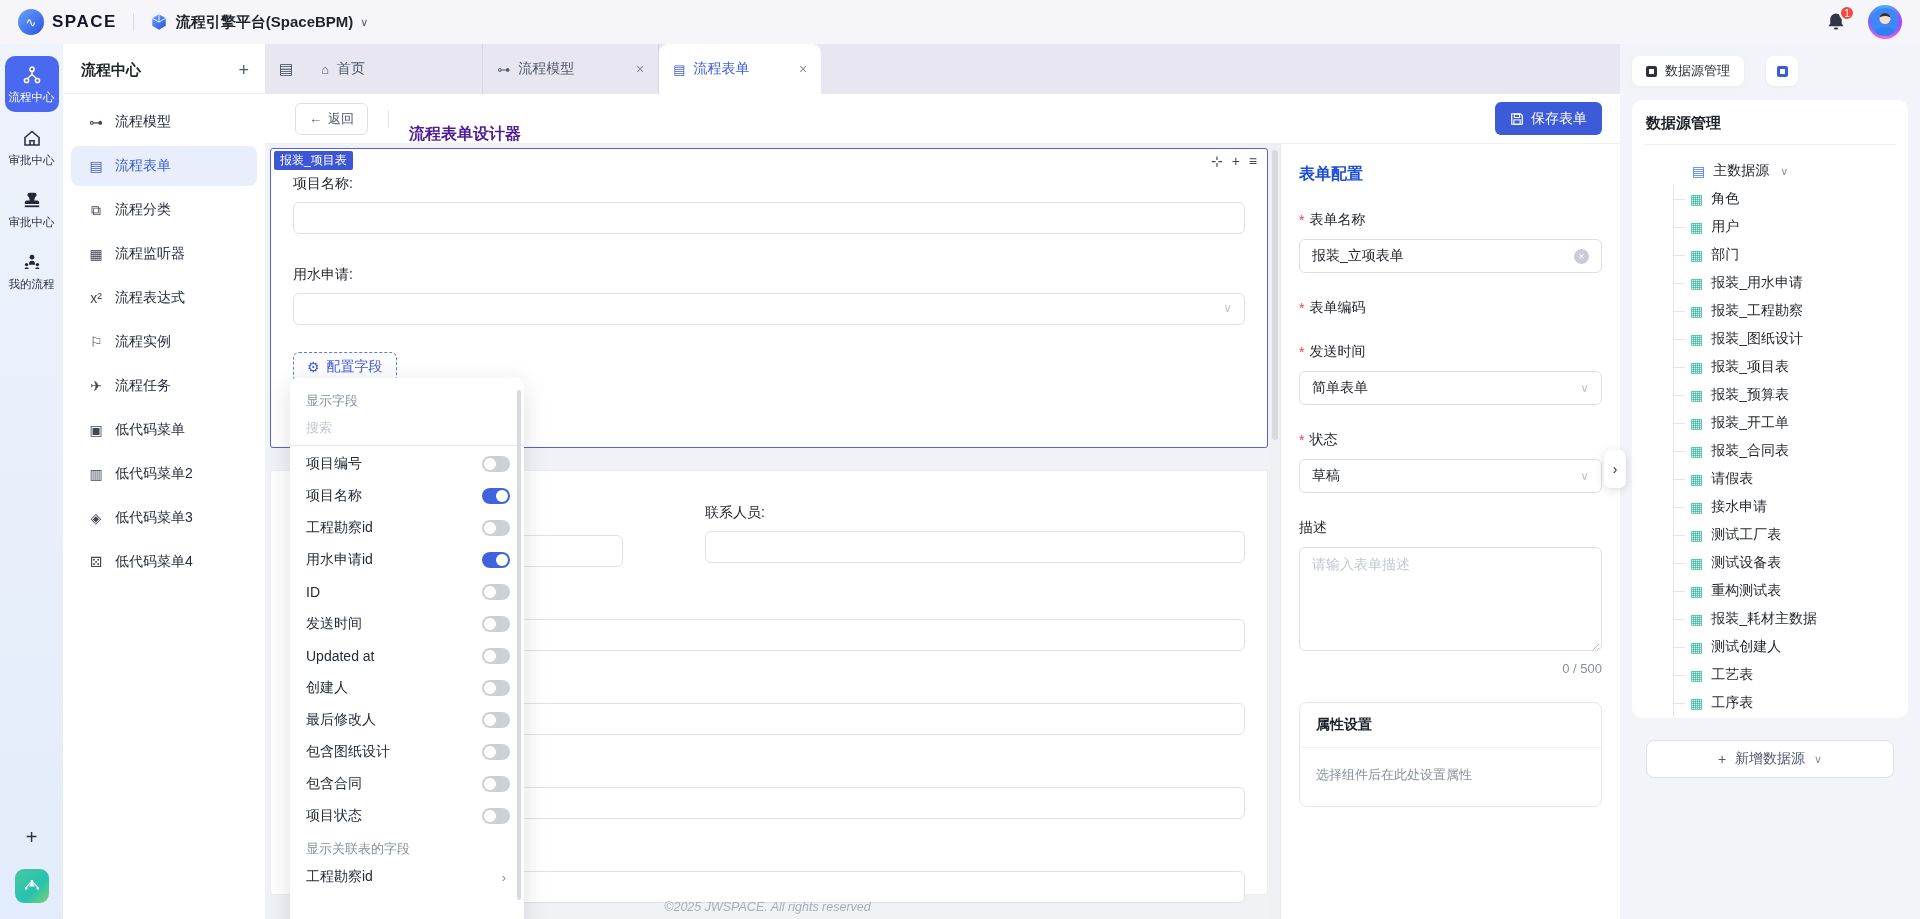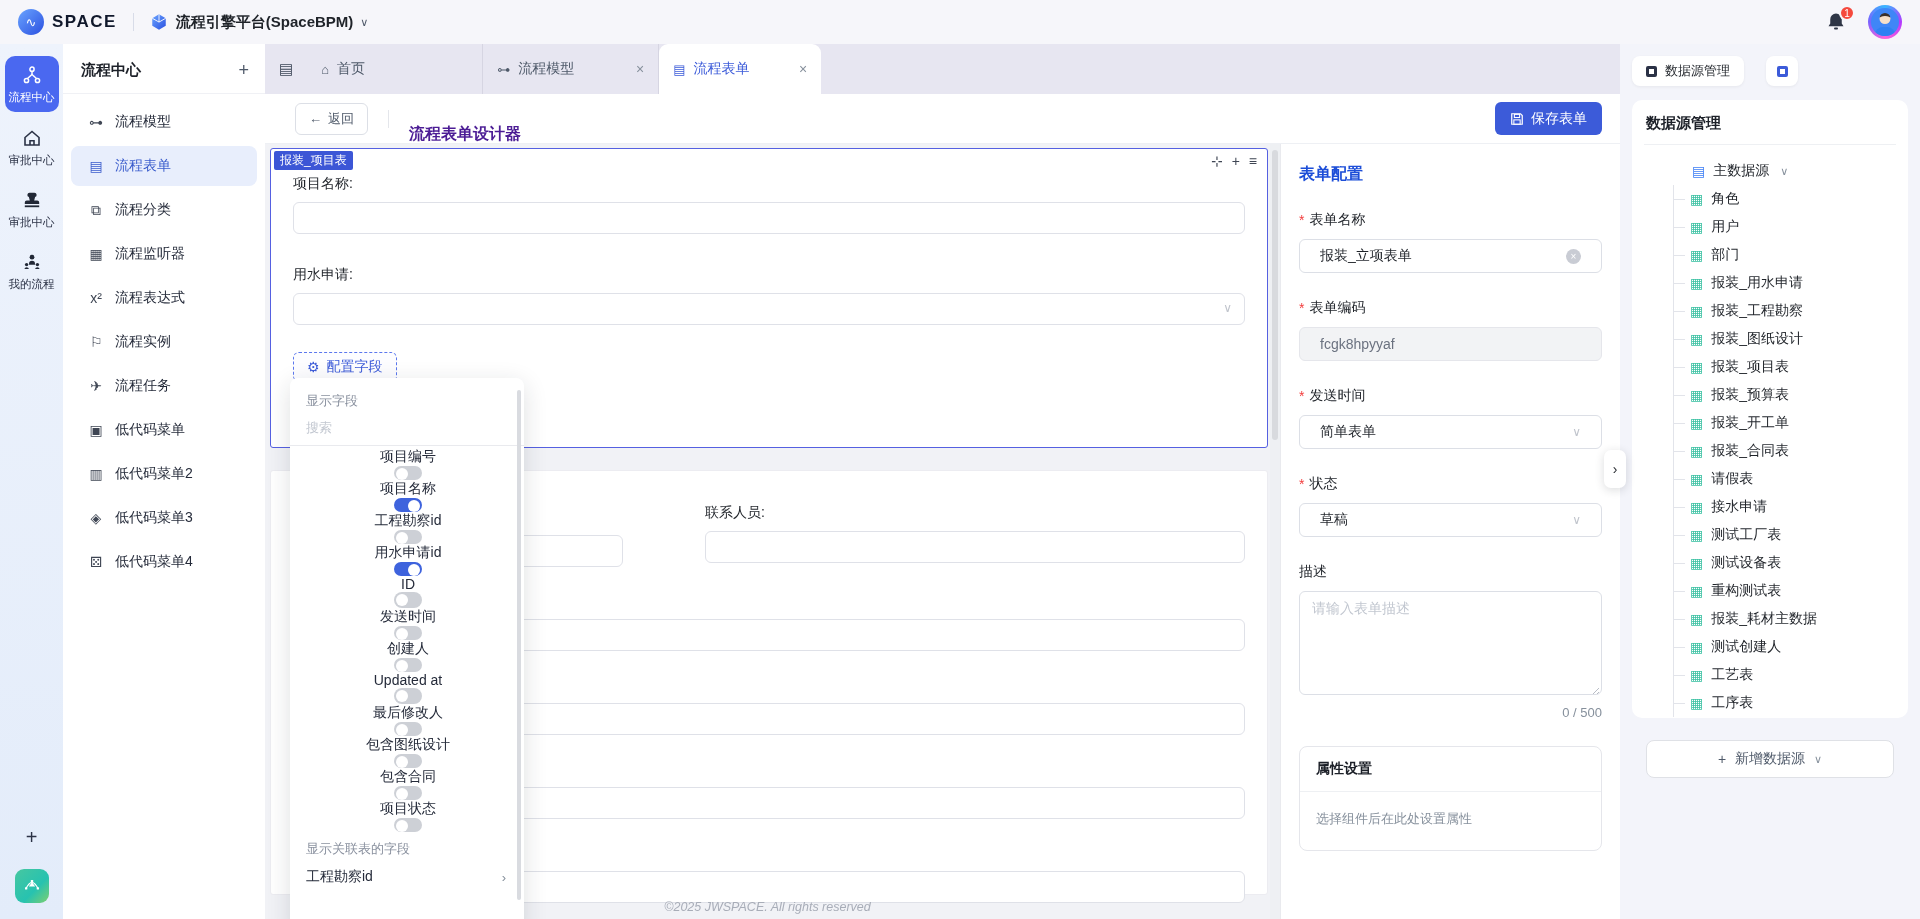--- a/index.html
+++ b/index.html
@@ -132,7 +132,7 @@
   .cfg-label { margin-top:26px; font-size:14px; color:#1f2329; display:flex; align-items:center; gap:5px; }
   .req { color:#f23c3c; font-size:14px; }
   .cfg-input { margin-top:10px; height:34px; width:100%; border:1px solid #dcdfe6; border-radius:6px;
-    display:flex; align-items:center; padding:0 20px; font-size:14px; color:#1f2329; background:#fff; position:relative; }
+    display:flex; align-items:center; padding:0 12px; font-size:14px; color:#1f2329; background:#fff; position:relative; }
   .cfg-input input { border:none; outline:none; flex:1; font-size:14px; color:#1f2329; font-family:inherit; background:transparent; }
   .clear-ic { width:15px; height:15px; border-radius:50%; background:#c9ccd4; color:#fff; font-size:10px;
     display:flex; align-items:center; justify-content:center; cursor:pointer; }

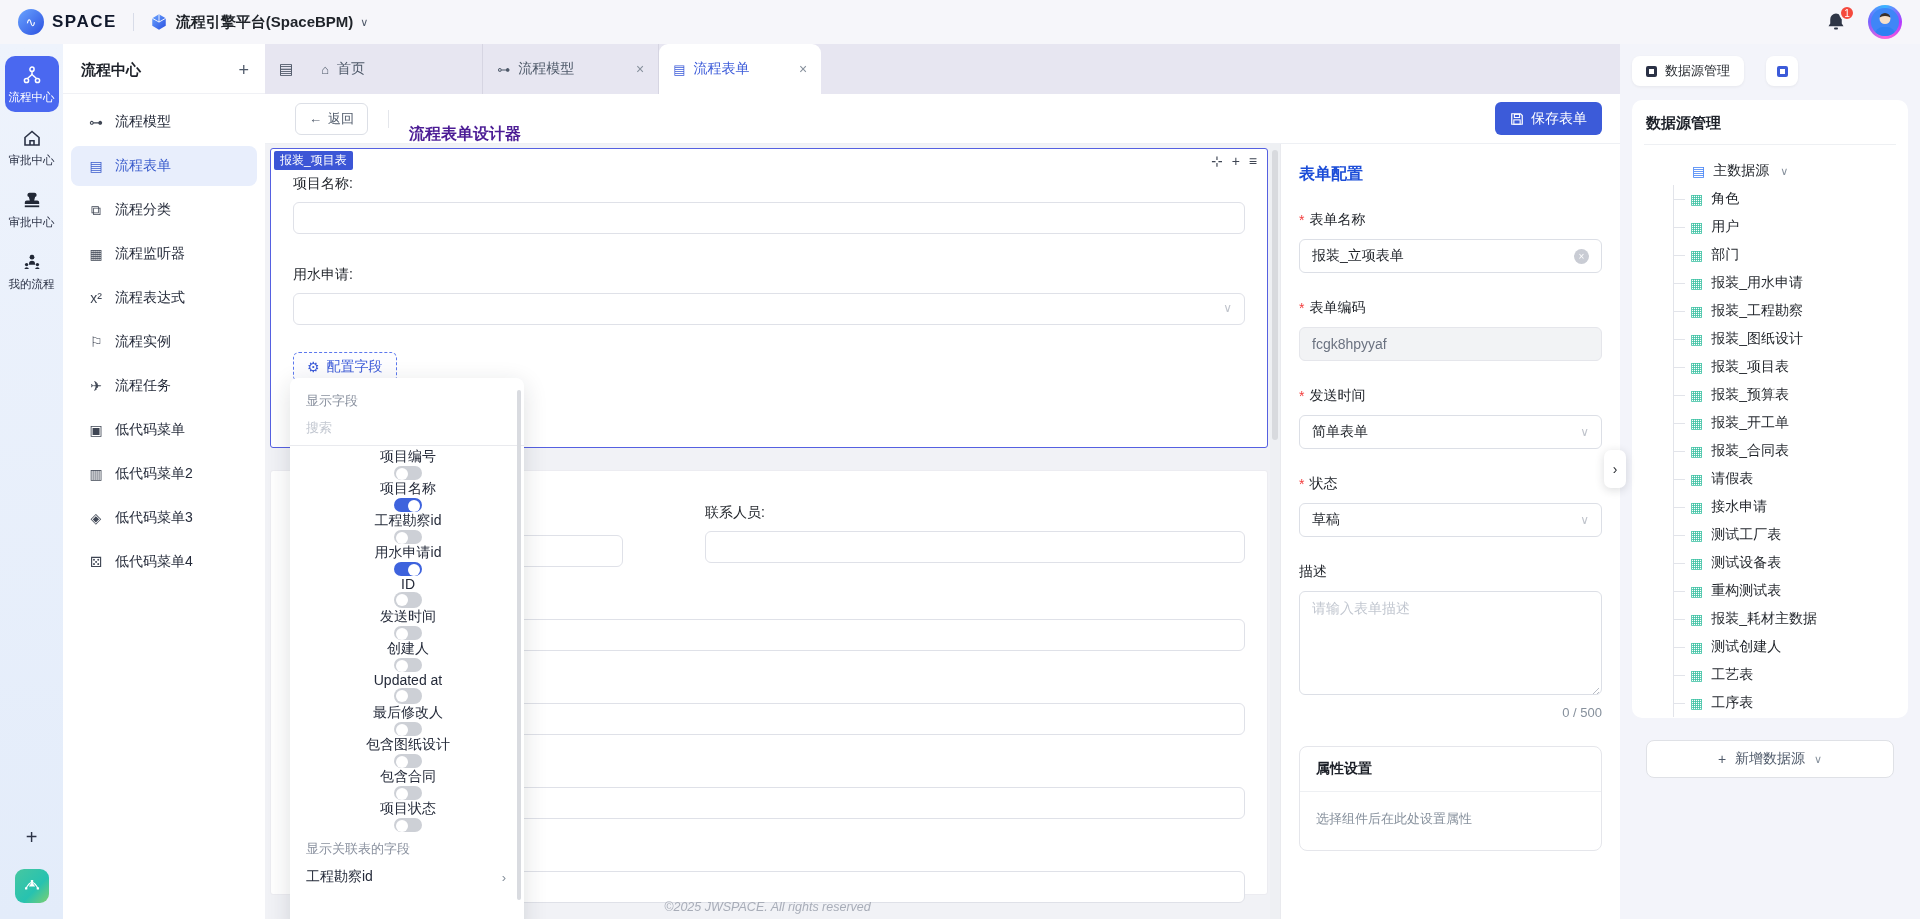--- a/index.html
+++ b/index.html
@@ -524,9 +524,6 @@
           <span class="req">*</span>
         <span>表单编码</span>
         </div>
-      <div class="cfg-input disabled">
-        <input disabled="" value="fcgk8hpyyaf" style="">
-      </div>
 
       <div class="cfg-label">
           <span class="req">*</span>

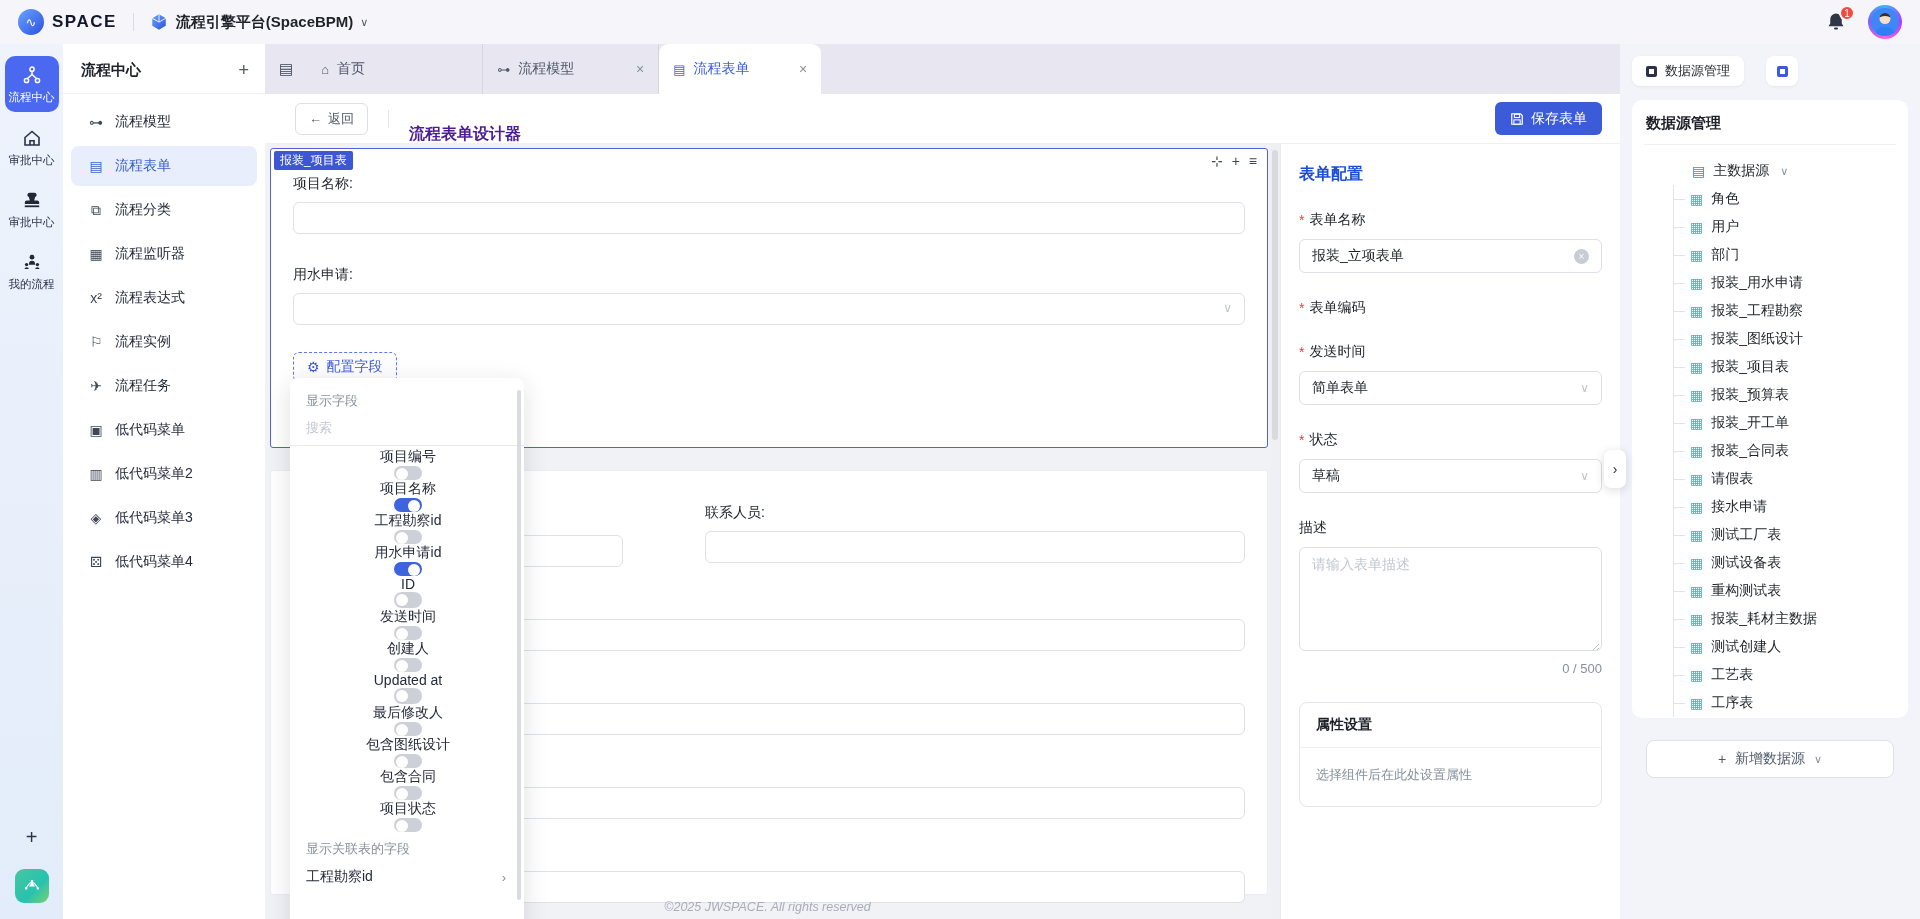--- a/index.html
+++ b/index.html
@@ -111,7 +111,7 @@
   .dsearch { display:block; width:200px; margin:10px 16px 0; border:none; outline:none; font-size:13px; color:#252b3a; }
   .dsearch::placeholder { color:#c2c7d0; }
   .d-div { height:1px; background:#e9eaee; margin:10px 0 2px; }
-  .drow { display:flex; align-items:center; justify-content:space-between; height:32px; padding:0 14px 0 16px;flex-direction:column; }
+  .drow { display:flex; align-items:center; justify-content:space-between; height:32px; padding:0 14px 0 16px; }
   .dlabel { font-size:14px; color:#252b3a; }
   .switch { width:28px; height:16px; border-radius:9px; background:#cdd0d6; position:relative; cursor:pointer; }
   .switch .knob { position:absolute; top:2px; left:2px; width:12px; height:12px; border-radius:50%; background:#fff; }

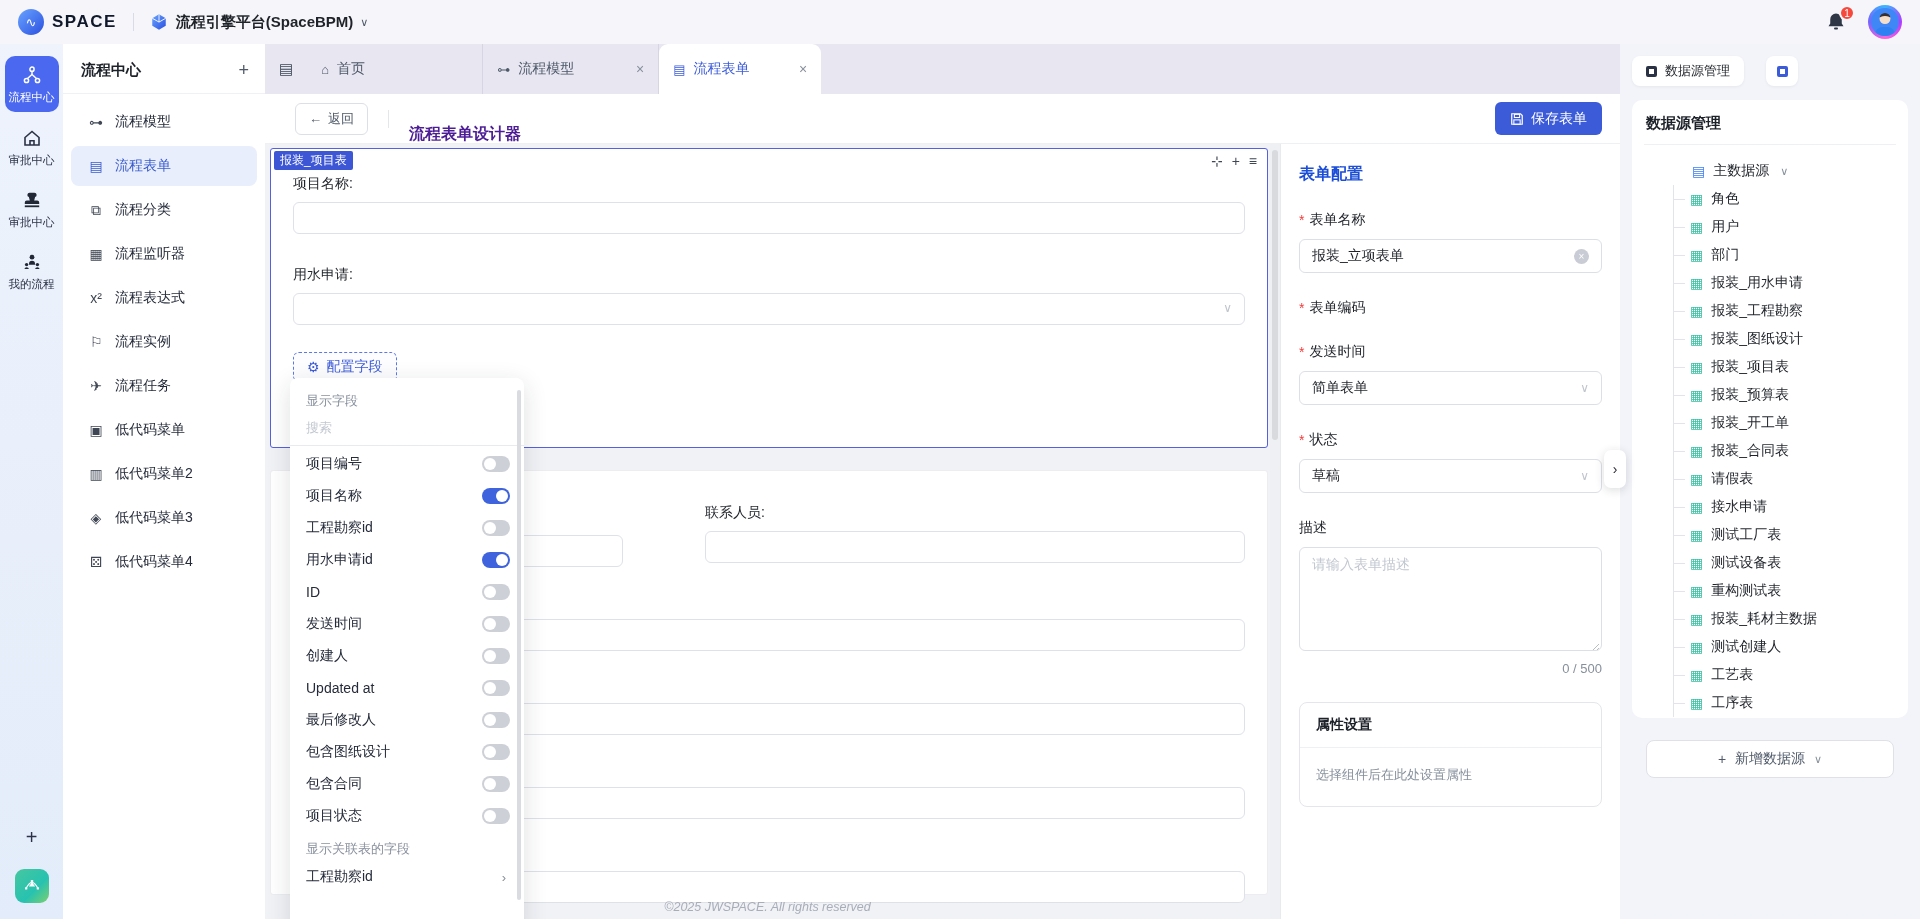--- a/index.html
+++ b/index.html
@@ -457,13 +457,13 @@
               </span>
             </div>
             <div class="drow">
+              <span class="dlabel">Updated at</span>
+              <span class="switch">
+                <span class="knob"></span>
+              </span>
+            </div>
+            <div class="drow">
               <span class="dlabel">创建人</span>
-              <span class="switch">
-                <span class="knob"></span>
-              </span>
-            </div>
-            <div class="drow">
-              <span class="dlabel">Updated at</span>
               <span class="switch">
                 <span class="knob"></span>
               </span>

